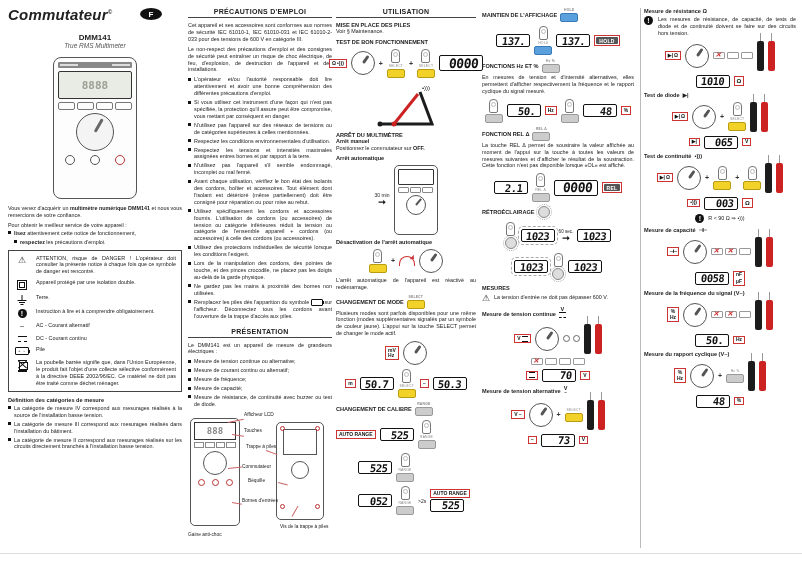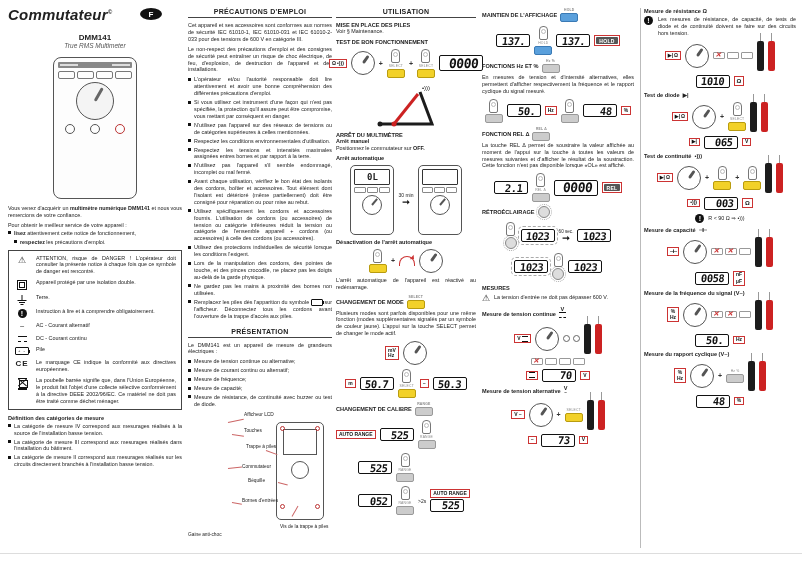--- a/index.html
+++ b/index.html
@@ -181,6 +181,7 @@
           <i></i>
           <i></i>
         </div>
+      <div class="mlcd">8888</div>
       <div class="mks">
           <i></i>
           <i></i>

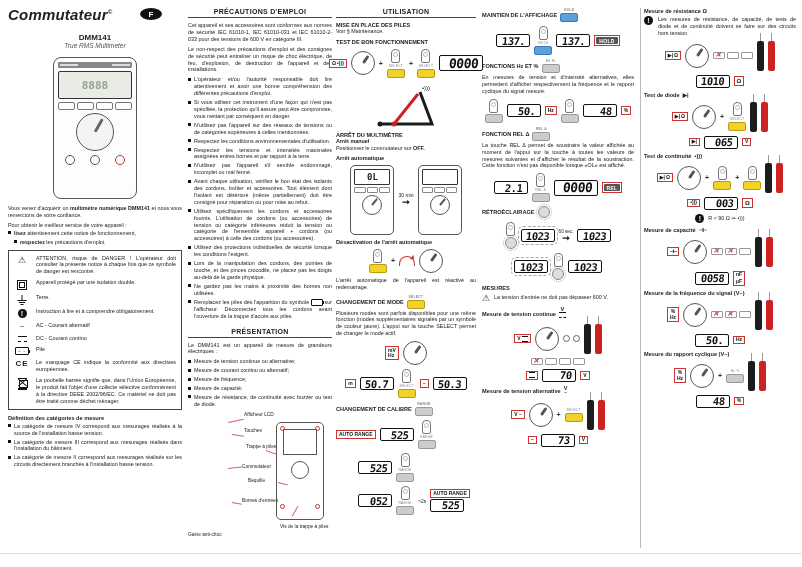--- a/index.html
+++ b/index.html
@@ -429,17 +429,6 @@
       <span>Positionnez le commutateur sur </span><span class="b">OFF.</span></div>
     <div class="shl">Arrêt automatique</div>
     <div class="fig">
-      <div class="minimeter">
-        <div class="lcd2">
-            <span>0L</span>
-          </div>
-        <div class="ks">
-            <i></i>
-            <i></i>
-            <i></i>
-          </div>
-          <div class="dl"></div>
-      </div>
       <div style="display:flex;flex-direction:column;align-items:center">
         <span style="font-size:5px">30 min</span>
         <span class="arrow">➞</span>

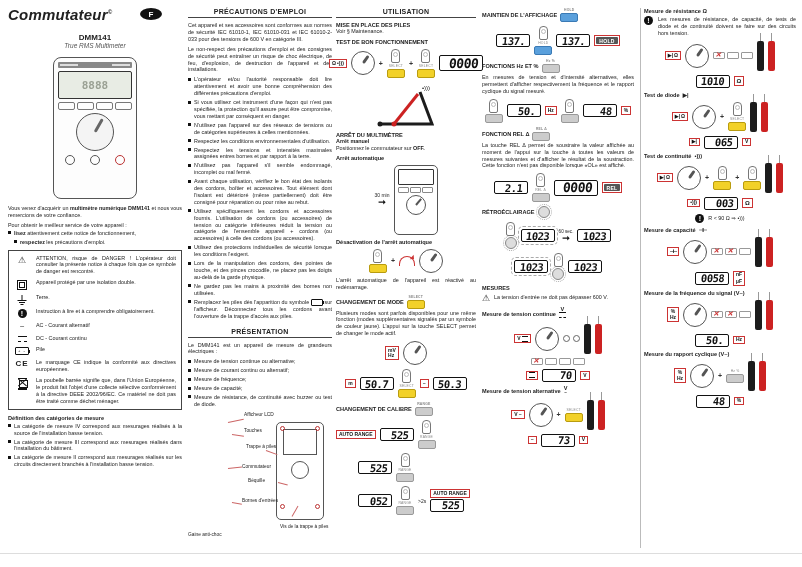--- a/index.html
+++ b/index.html
@@ -253,10 +253,6 @@
           </span>
         <span class="symtxt">Pile</span>
         </div>
-      <div class="symrow">
-        <span class="symico cetxt">CE</span>
-        <span class="symtxt">Le marquage CE indique la conformité aux directives européennes.</span>
-        </div>
       <div class="symrow" style="margin-bottom:0">
         <span class="symico">
             <span class="bin">

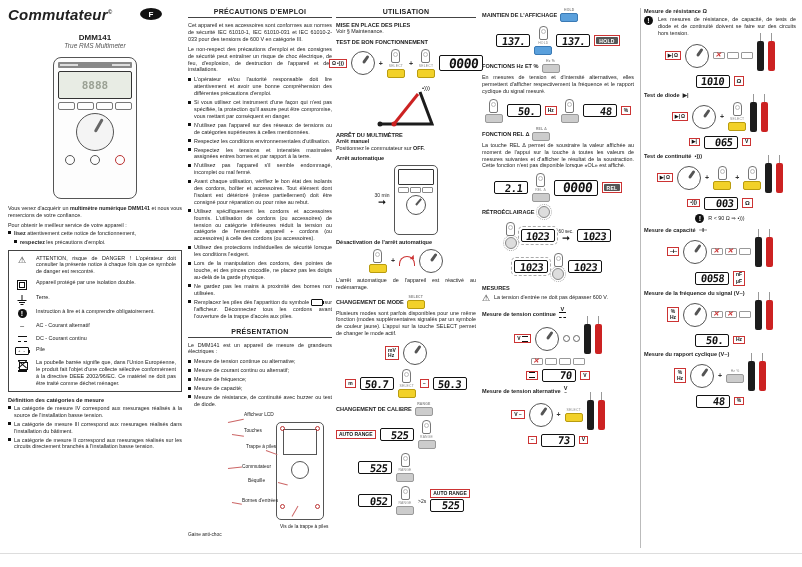--- a/index.html
+++ b/index.html
@@ -359,6 +359,21 @@
       </div>
 
     <div class="presfig">
+      <div class="devf">
+        <div class="lcd2">888</div>
+        <div class="ks">
+            <i></i>
+            <i></i>
+            <i></i>
+            <i></i>
+          </div>
+        <div class="dl"></div>
+        <div class="tm">
+            <i></i>
+            <i></i>
+            <i></i>
+          </div>
+      </div>
       <div class="devb">
         <div class="door"></div>
           <div class="stand"></div>

